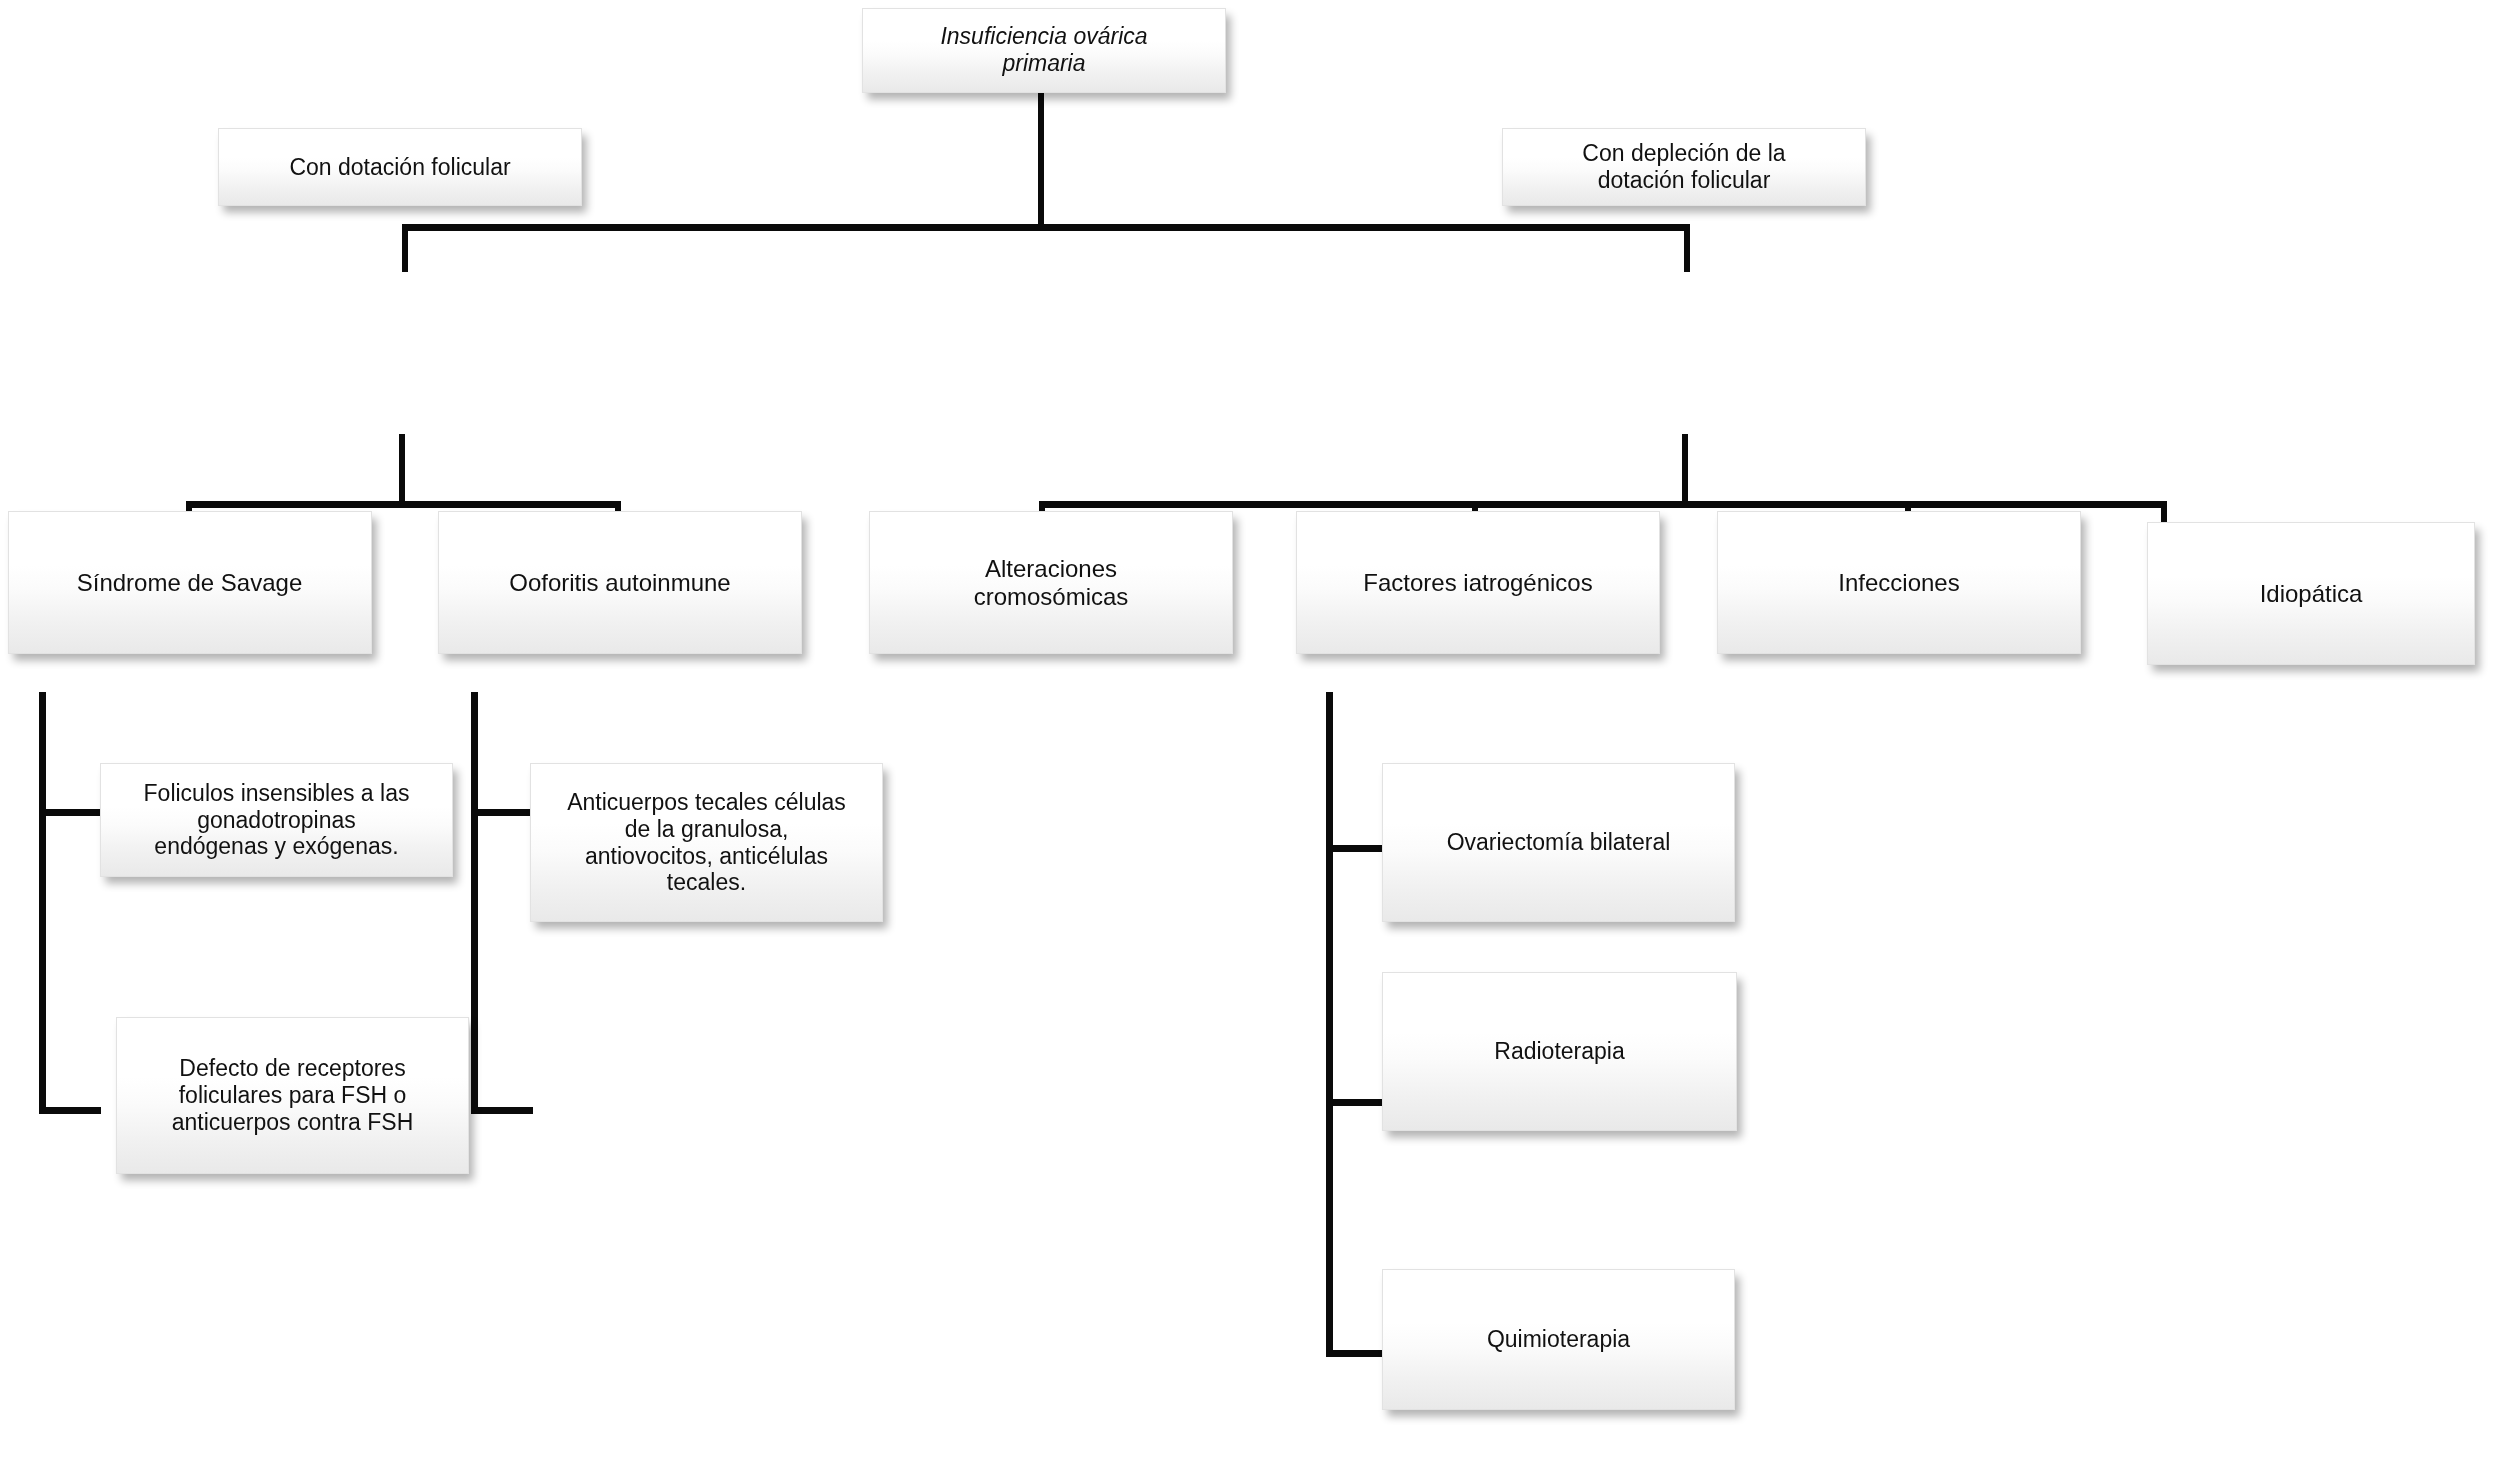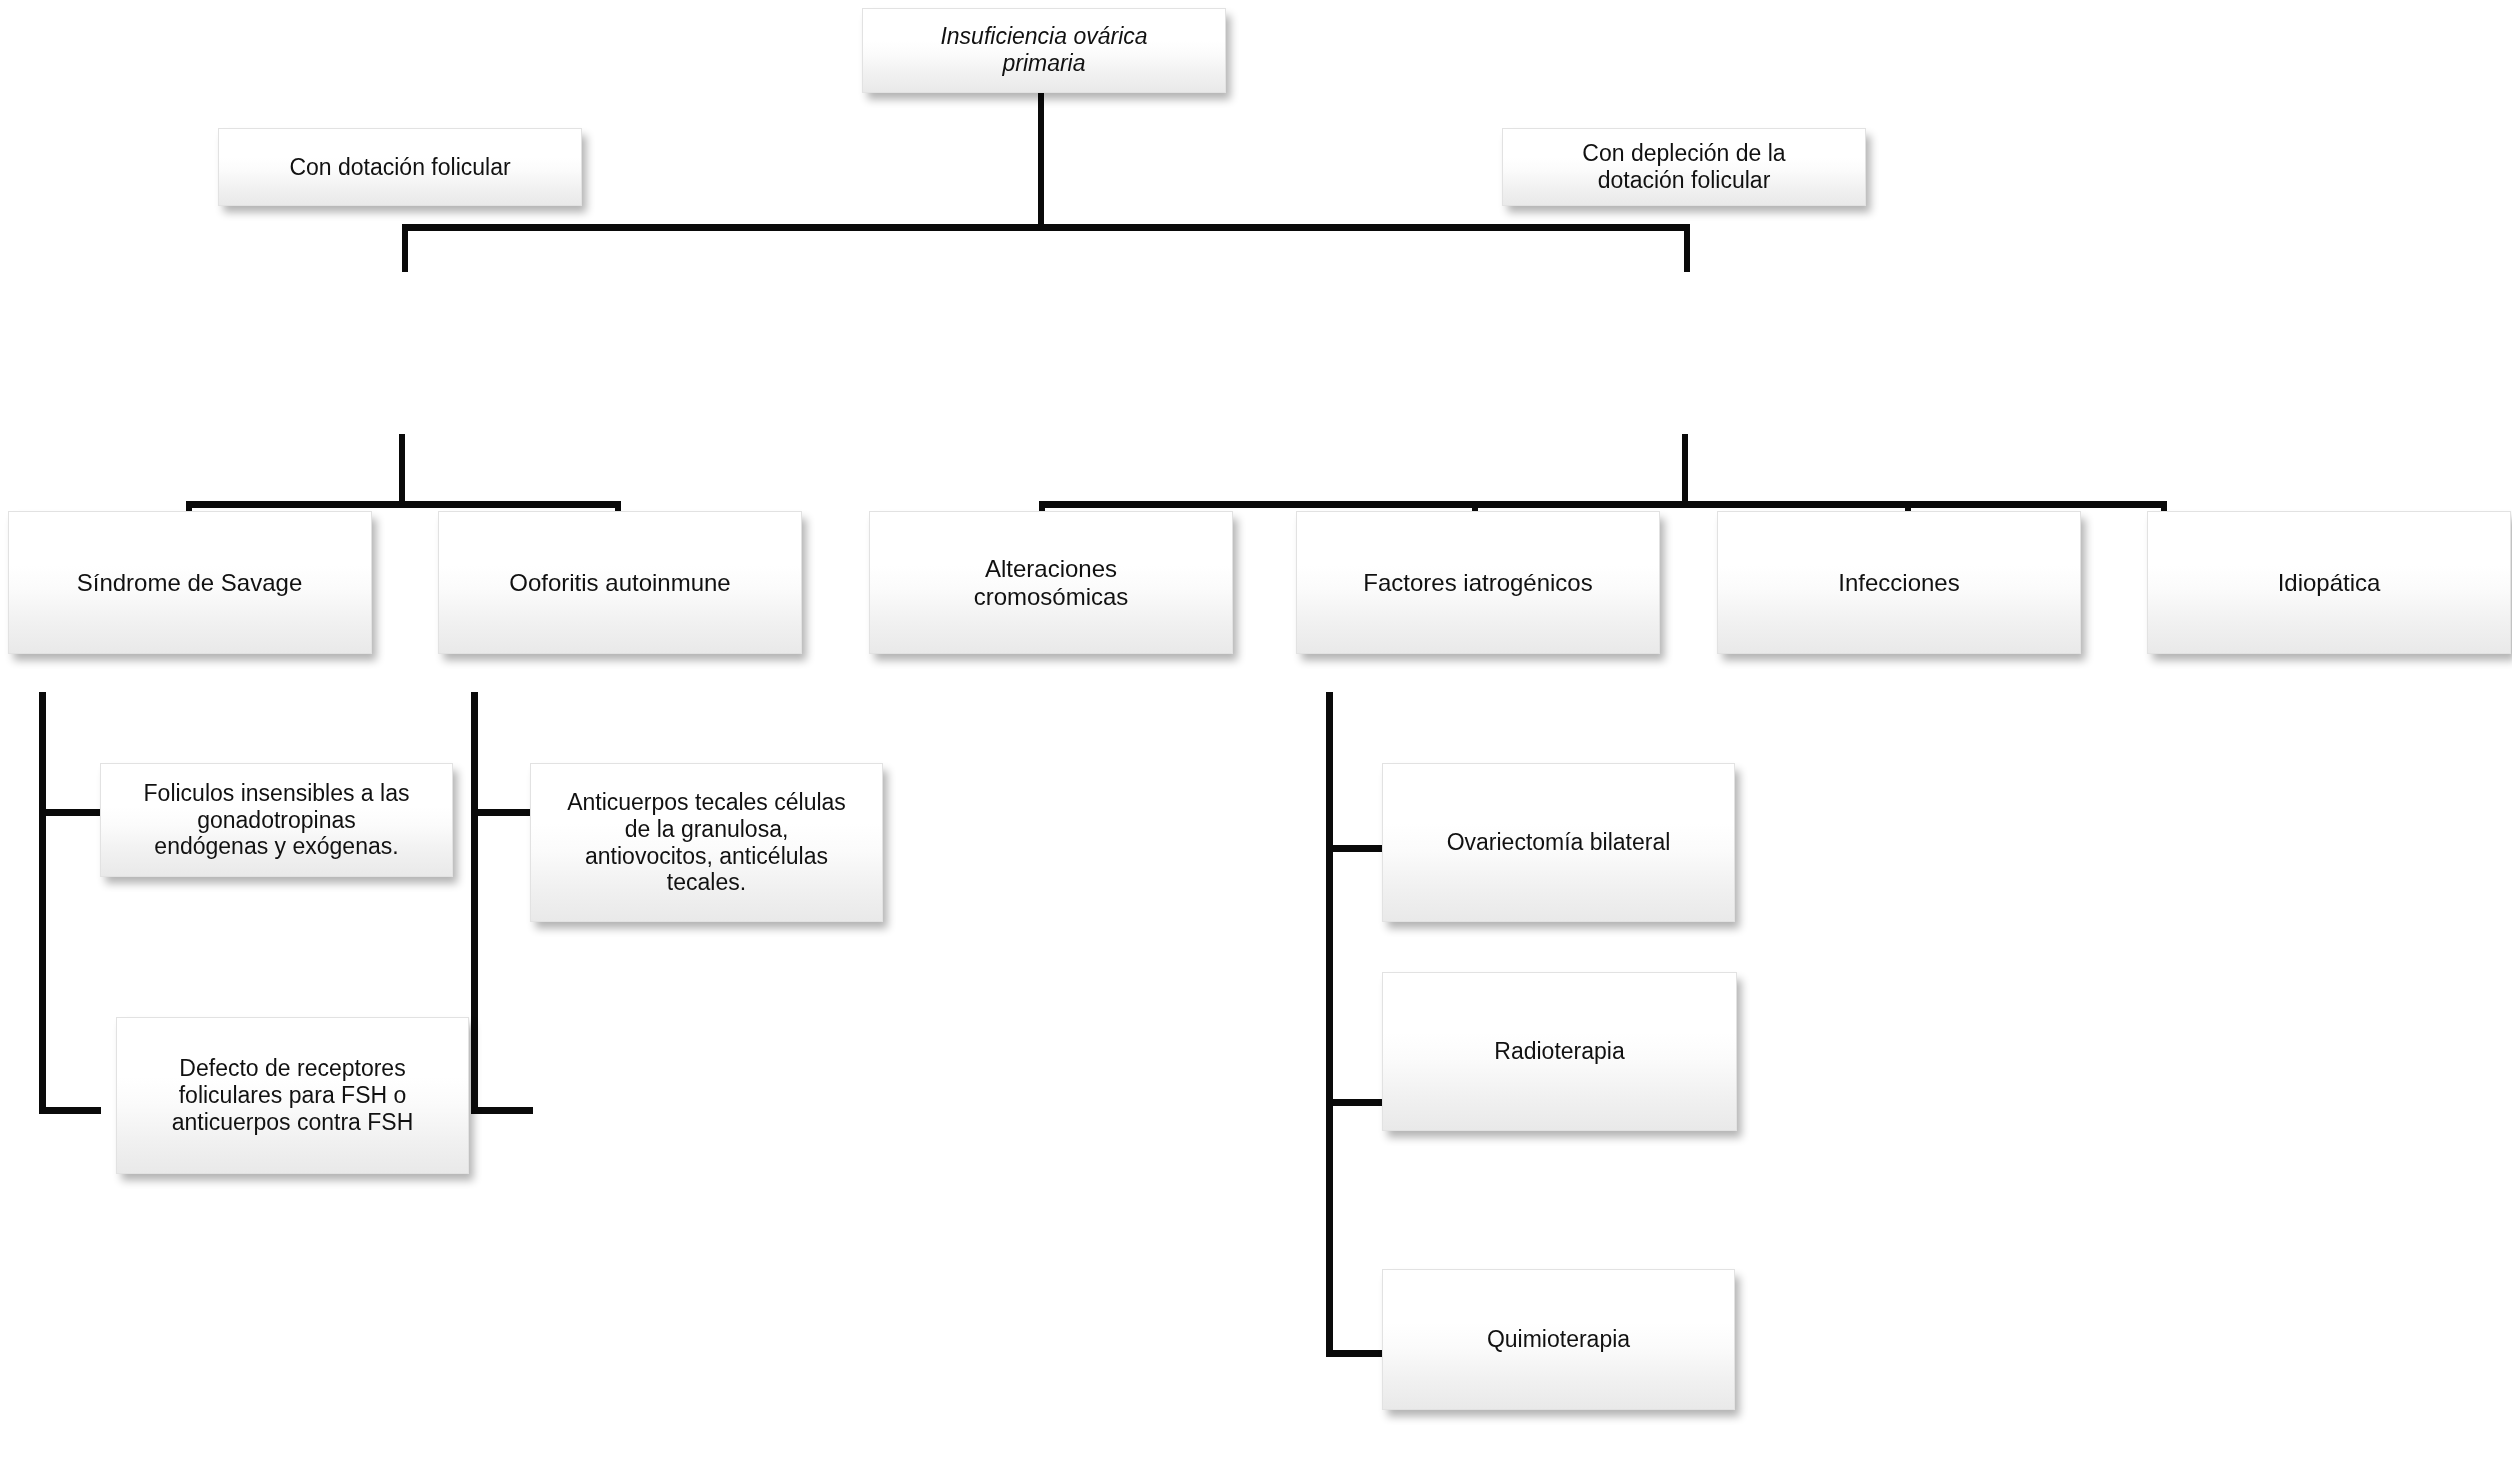--- a/index.html
+++ b/index.html
@@ -112,7 +112,7 @@
     <span>Infecciones</span>
   </div>
 
-  <div class="node t-level3" style="left:2147px;top:511px;width:364px;height:143px;">
+  <div class="node t-level3" style="left:2147px;top:522px;width:328px;height:143px;">
     <span>Idiopática</span>
   </div>
 

